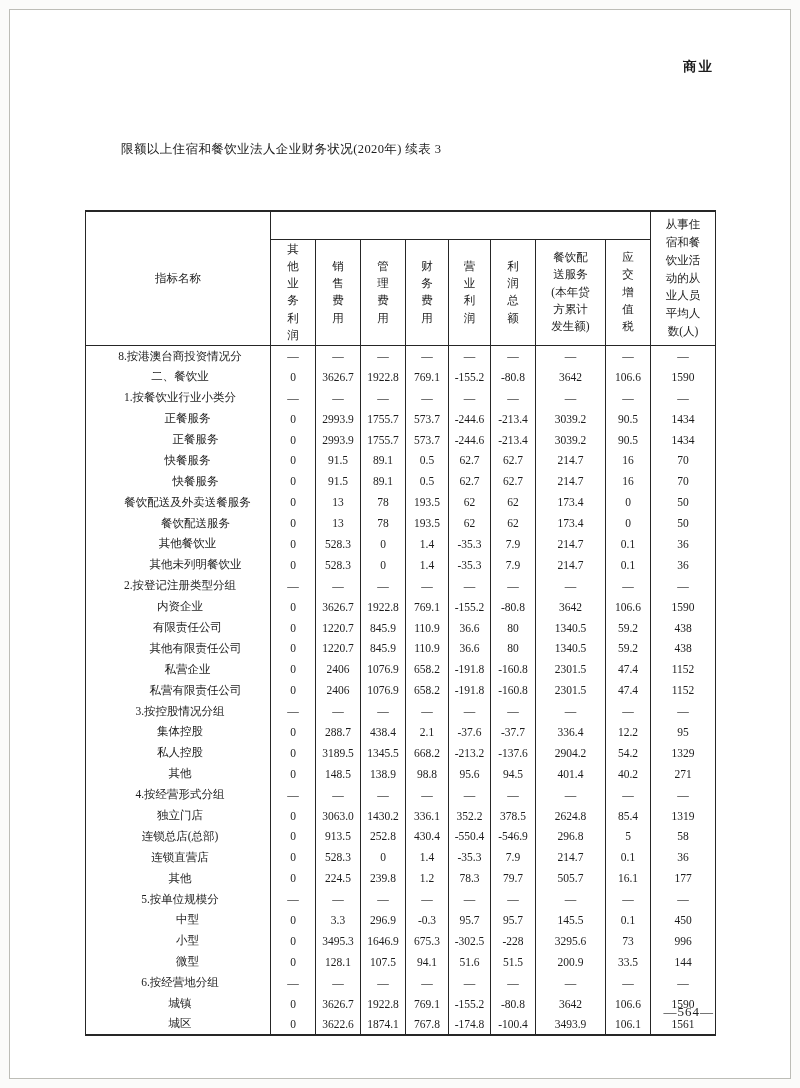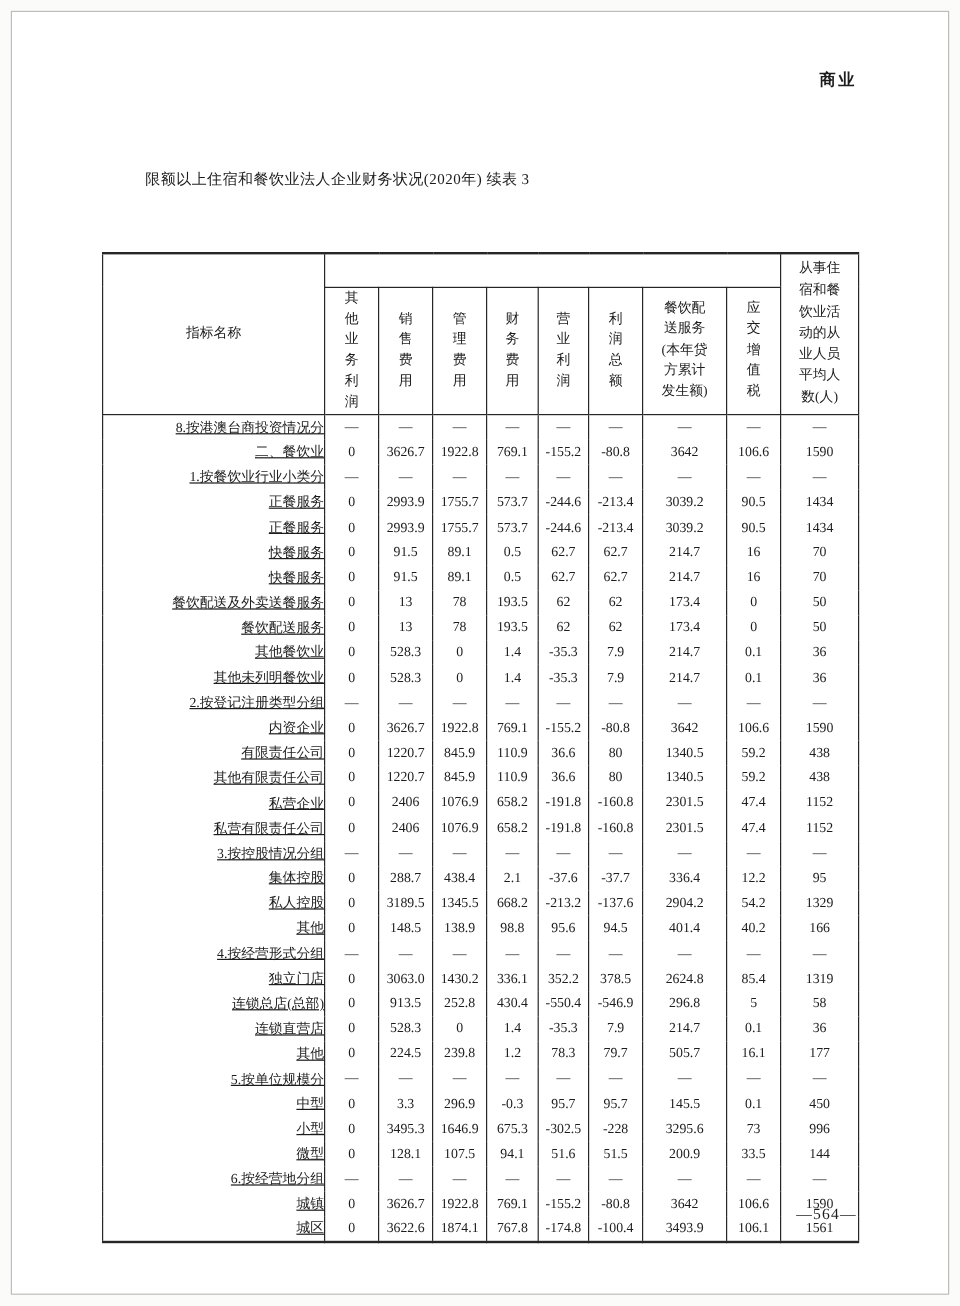--- a/index.html
+++ b/index.html
@@ -49,7 +49,7 @@
     white-space: nowrap; overflow: hidden;
   }
   tbody td.num { text-align: center; }
-  tbody td.lbl { text-align: right; text-decoration: underline; }
+  tbody td.lbl { text-align: center; }
   td.ind0 { padding-left: 4px; }
   td.ind1 { padding-left: 19px; }
   td.ind2 { padding-left: 35px; }

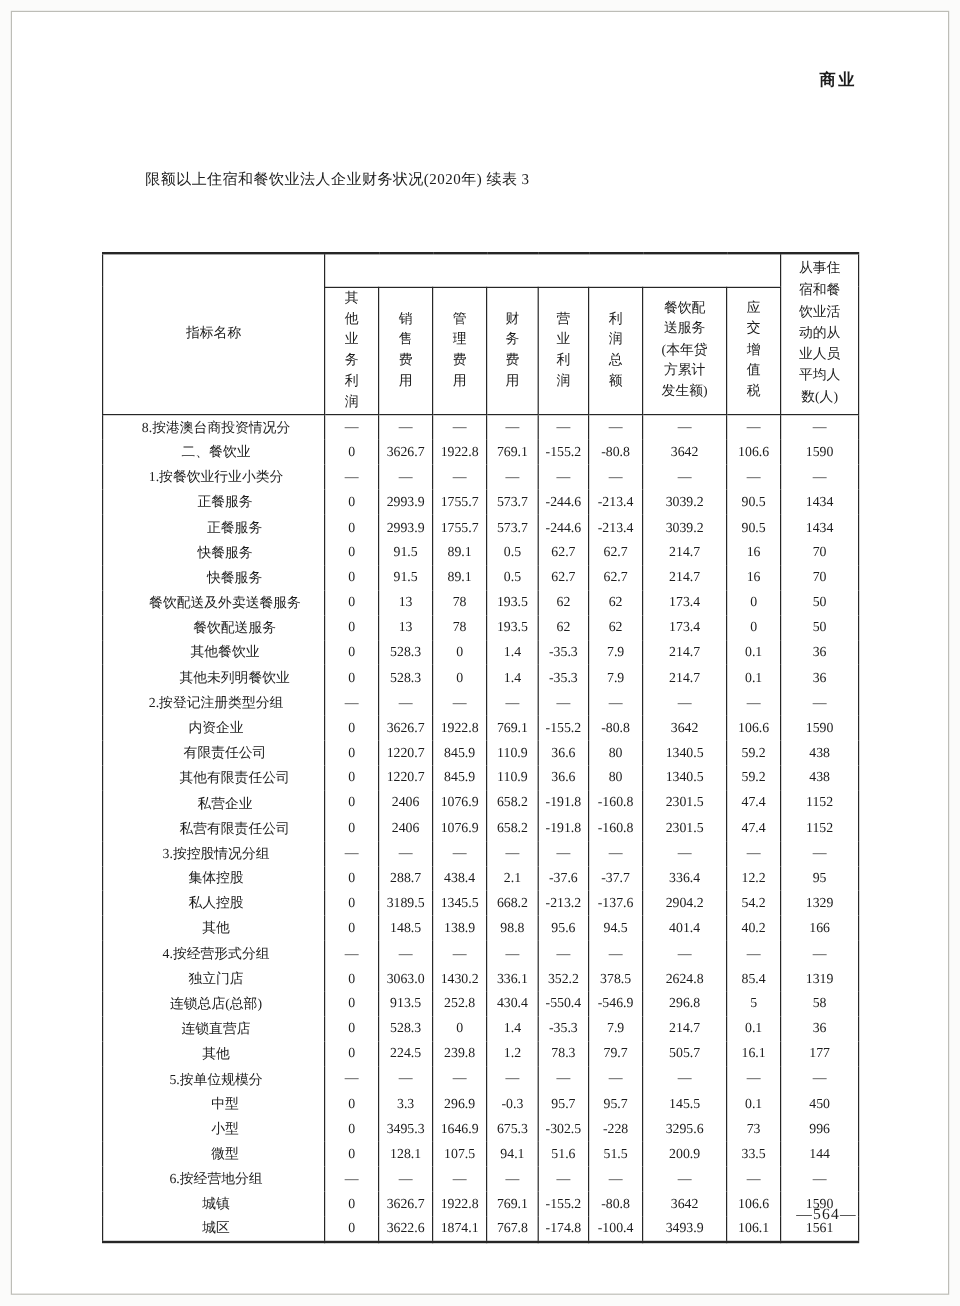--- a/index.html
+++ b/index.html
@@ -349,7 +349,7 @@
         <td class="num">94.5</td>
         <td class="num">401.4</td>
         <td class="num">40.2</td>
-        <td class="num">166</td>
+        <td class="num">271</td>
       </tr>
       <tr>
         <td class="lbl ind0">4.按经营形式分组</td>

